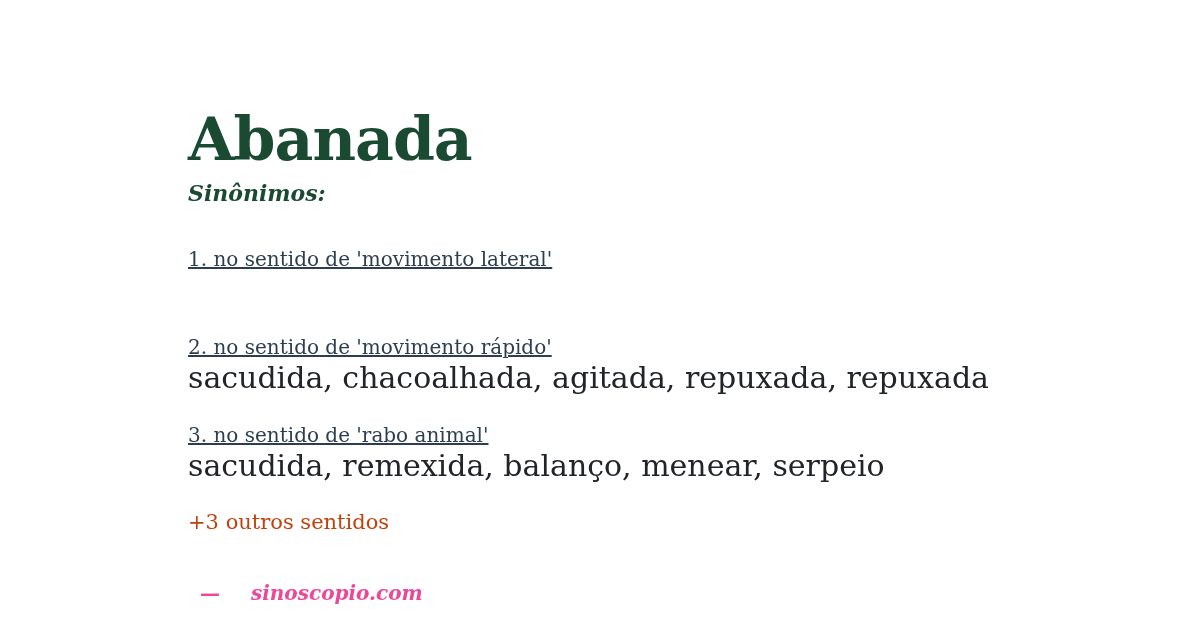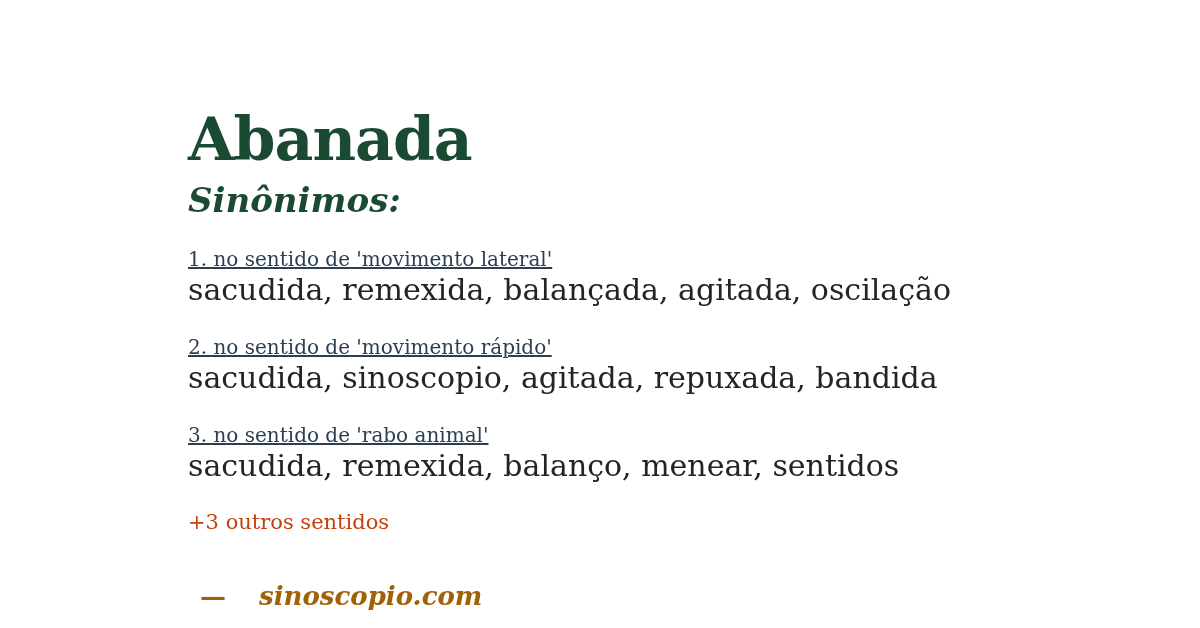--- a/index.html
+++ b/index.html
@@ -23,7 +23,7 @@
   }
   .synonyms-heading {
     top: 132px;
-    font-size: 34px;
+    font-size: 22px;
     font-weight: 700;
     font-style: italic;
     color: #1b4a33;

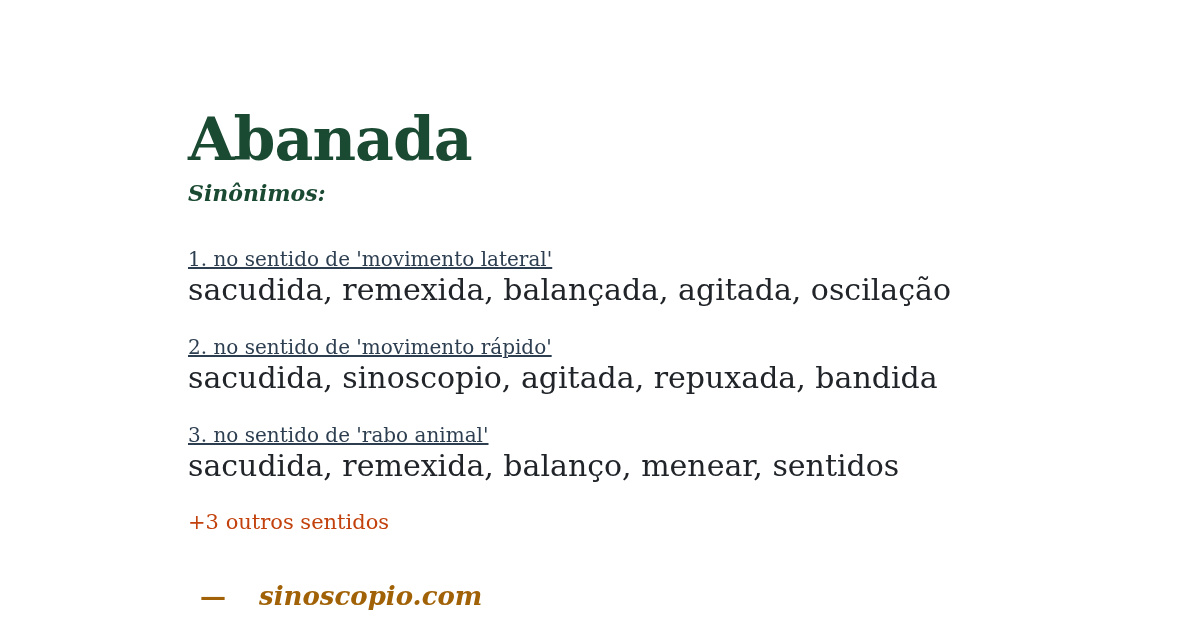--- a/index.html
+++ b/index.html
@@ -71,7 +71,6 @@
   <h2 class="abs synonyms-heading">Sinônimos:</h2>
 
   <div class="abs sense-label sense-1-label">1. no sentido de 'movimento lateral'</div>
-  <div class="abs sense-synonyms sense-1-synonyms">sacudida, remexida, balançada, agitada, oscilação</div>
 
   <div class="abs sense-label sense-2-label">2. no sentido de 'movimento rápido'</div>
   <div class="abs sense-synonyms sense-2-synonyms">sacudida, sinoscopio, agitada, repuxada, bandida</div>

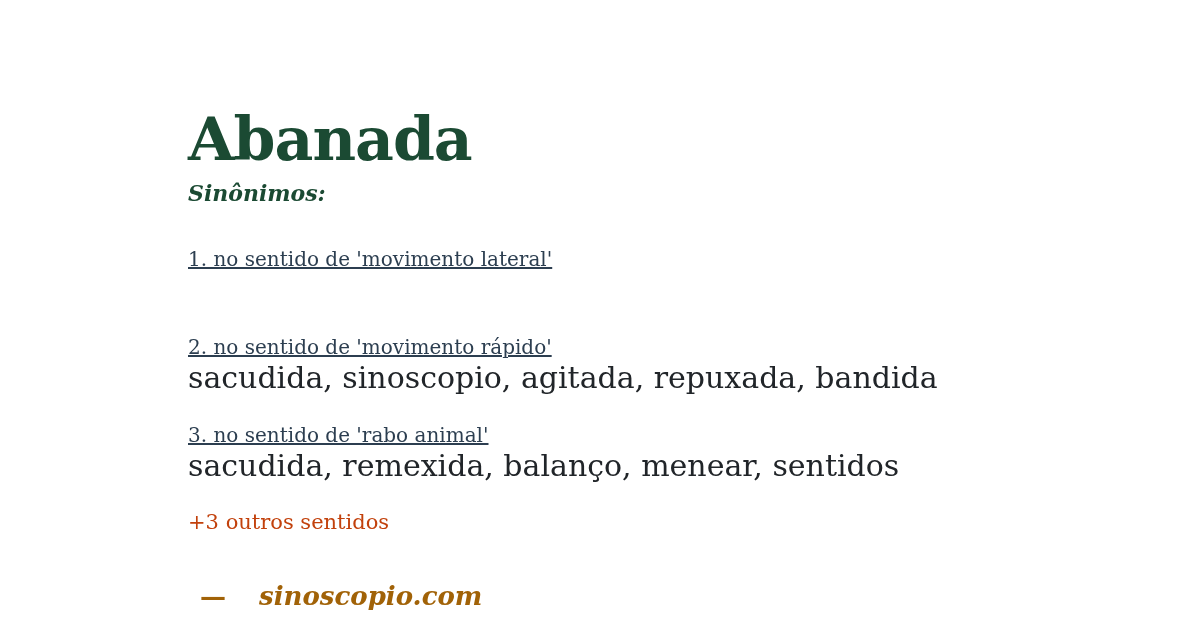--- a/index.html
+++ b/index.html
@@ -73,7 +73,7 @@
   <div class="abs sense-label sense-1-label">1. no sentido de 'movimento lateral'</div>
 
   <div class="abs sense-label sense-2-label">2. no sentido de 'movimento rápido'</div>
-  <div class="abs sense-synonyms sense-2-synonyms">sacudida, sinoscopio, agitada, repuxada, bandida</div>
+  <div class="abs sense-synonyms sense-2-synonyms">sacudida, chacoalhada, agitada, repuxada, repuxada</div>
 
   <div class="abs sense-label sense-3-label">3. no sentido de 'rabo animal'</div>
   <div class="abs sense-synonyms sense-3-synonyms">sacudida, remexida, balanço, menear, sentidos</div>

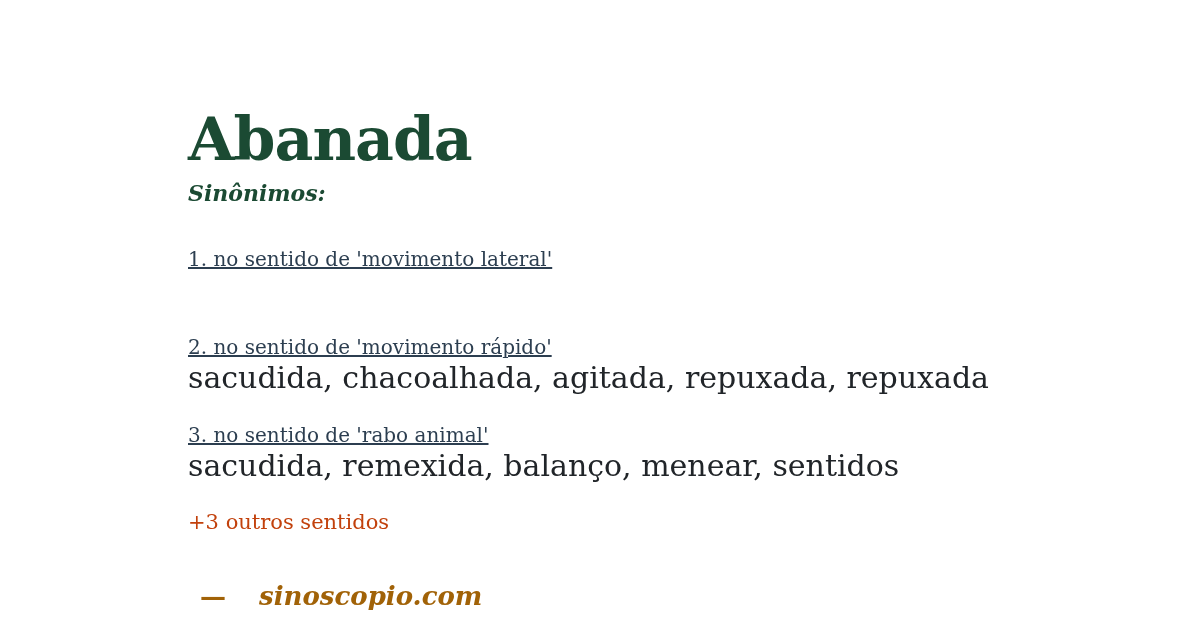--- a/index.html
+++ b/index.html
@@ -76,7 +76,7 @@
   <div class="abs sense-synonyms sense-2-synonyms">sacudida, chacoalhada, agitada, repuxada, repuxada</div>
 
   <div class="abs sense-label sense-3-label">3. no sentido de 'rabo animal'</div>
-  <div class="abs sense-synonyms sense-3-synonyms">sacudida, remexida, balanço, menear, sentidos</div>
+  <div class="abs sense-synonyms sense-3-synonyms">sacudida, remexida, balanço, menear, serpeio</div>
 
   <div class="abs more-senses">+3 outros sentidos</div>
 

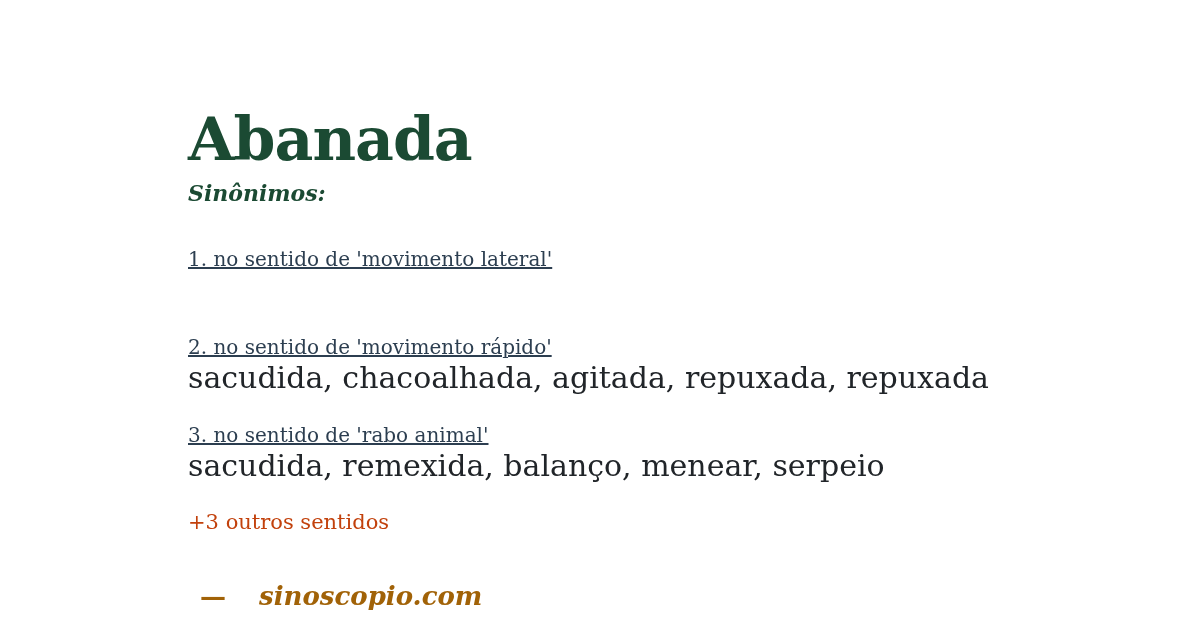--- a/index.html
+++ b/index.html
@@ -54,9 +54,9 @@
   }
   .attribution {
     top: 533px;
-    font-size: 26px;
+    font-size: 20px;
     font-weight: 700;
-    color: #a16207;
+    color: #ec4899;
     line-height: 1.2;
   }
   .attribution .source { font-style: italic; }

